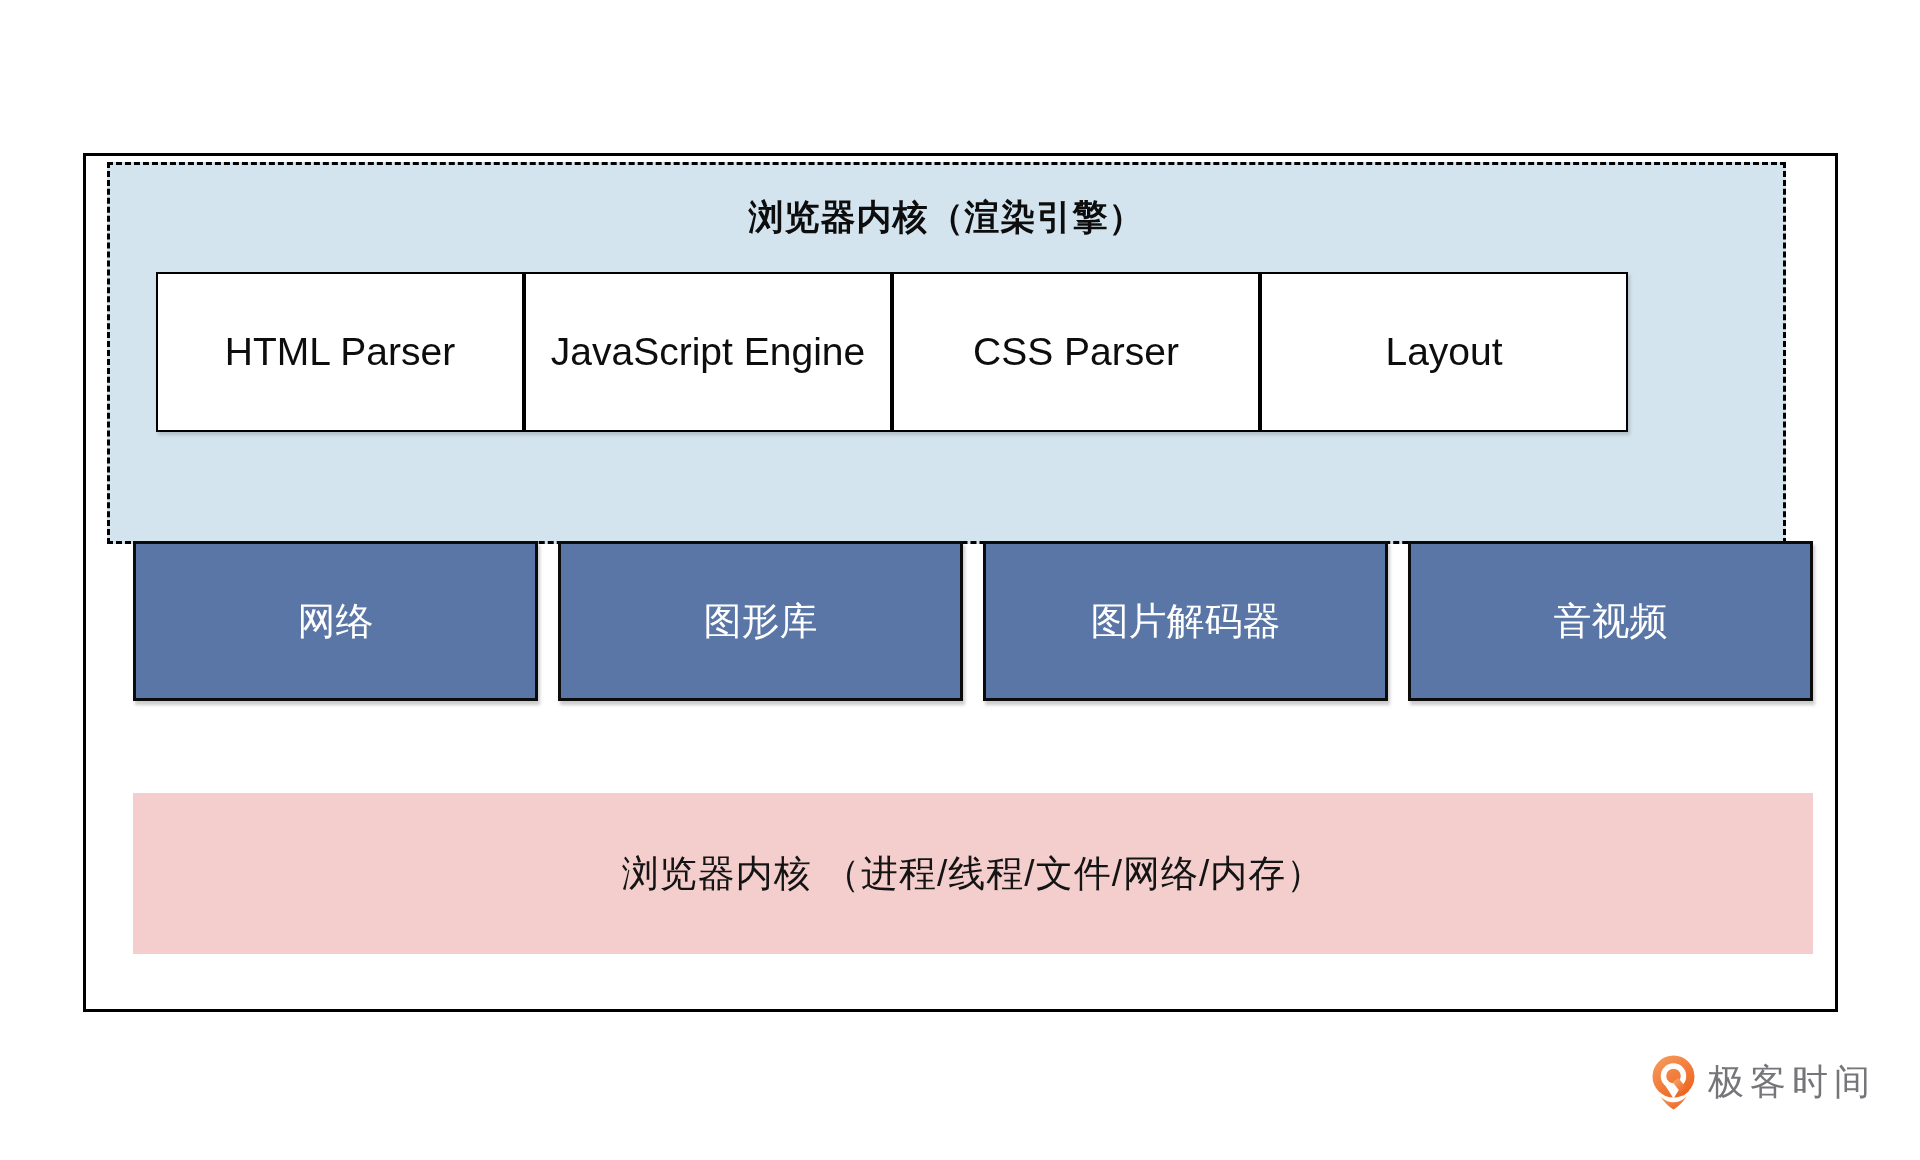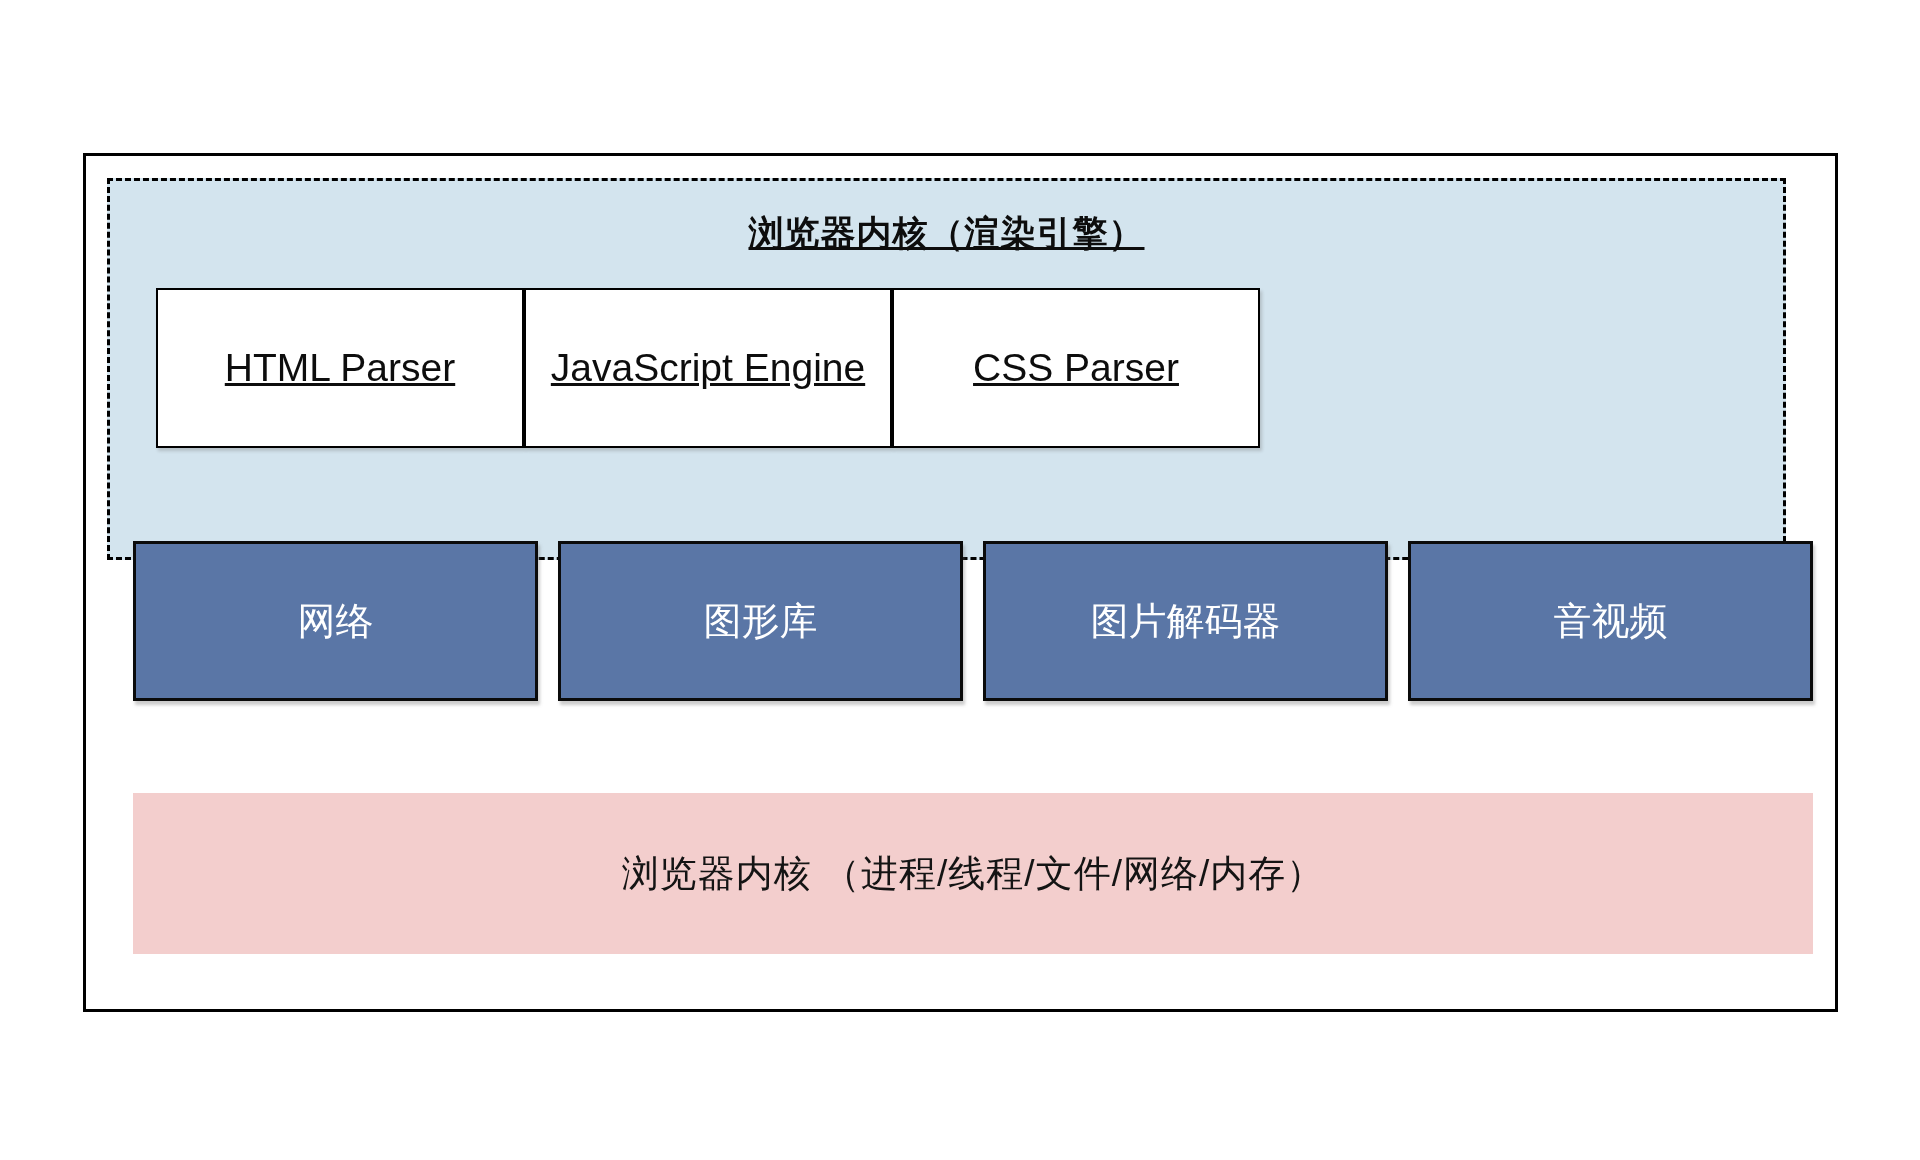--- a/index.html
+++ b/index.html
@@ -25,11 +25,10 @@
   
   .kernel {
     position: absolute;
-    left: 21px; top: 22px;
+    left: 21px; top: 6px;
     width: 1679px; height: 382px;
     border: 3px dashed var(--frame-border, #000);
     background: var(--kernel-bg, #d3e4ee);
-    text-decoration: underline;
   }
   .kernel-title {
     margin-top: 32px;

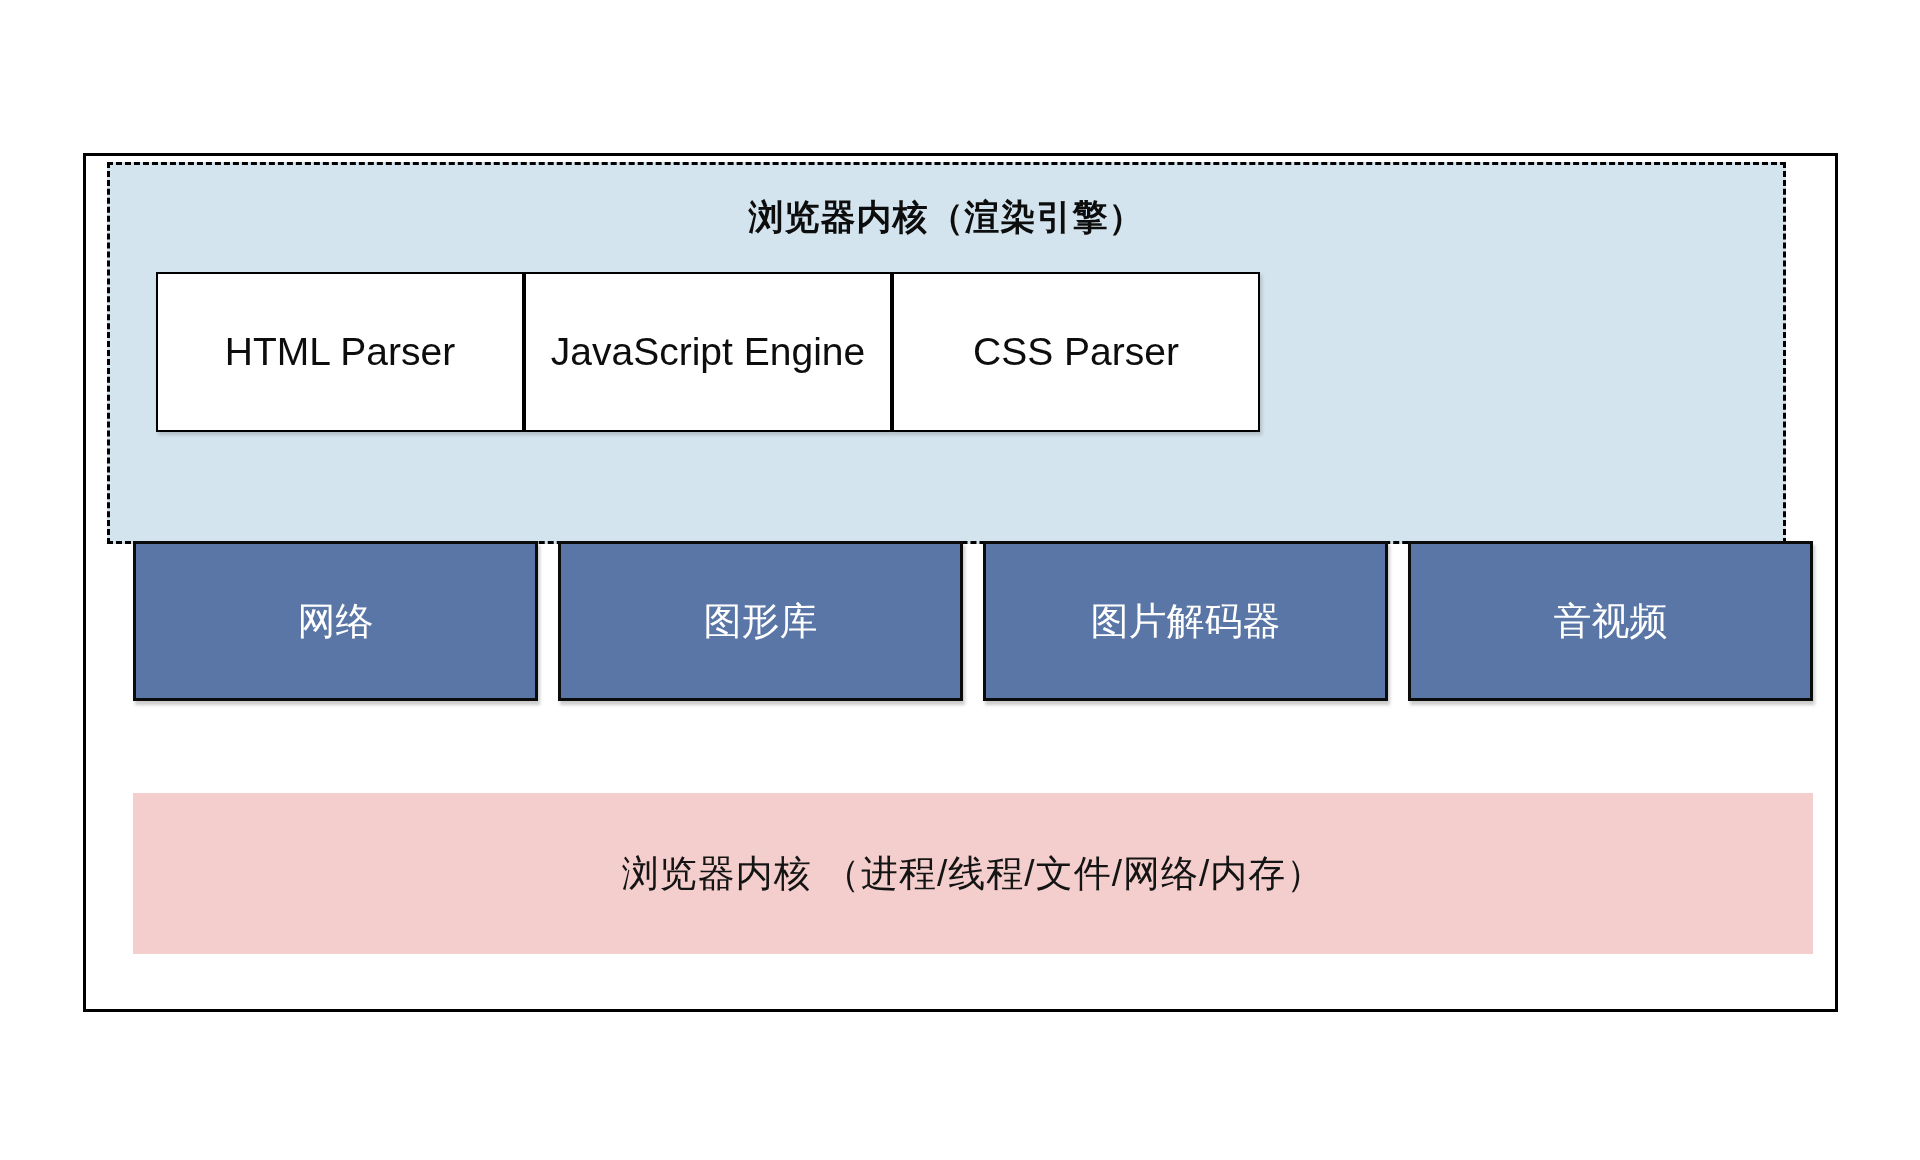--- a/index.html
+++ b/index.html
@@ -115,6 +115,7 @@
         <div class="module">HTML Parser</div>
         <div class="module">JavaScript Engine</div>
         <div class="module">CSS Parser</div>
+        <div class="module">Layout</div>
       </div>
     </section>
 

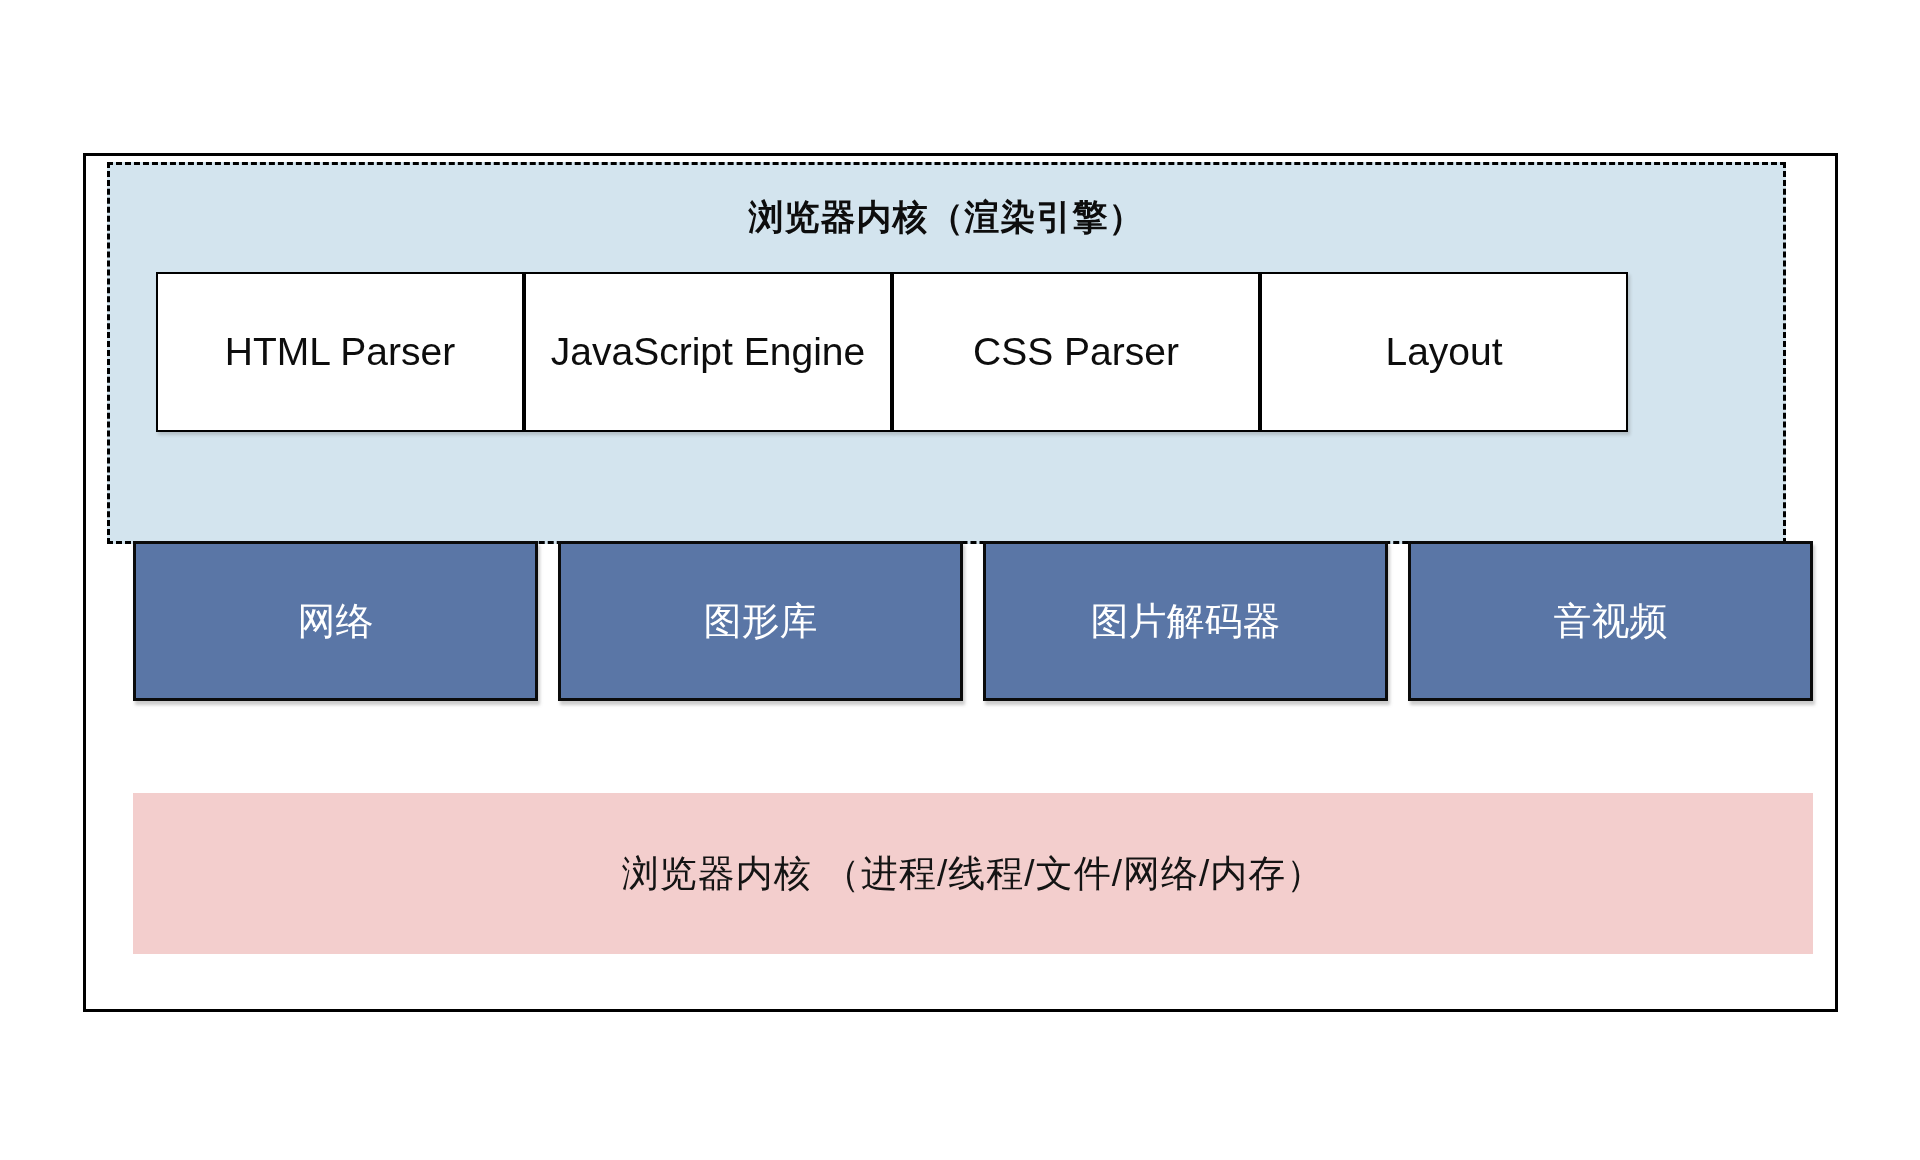--- a/index.html
+++ b/index.html
@@ -130,6 +130,27 @@
 
   </div>
 
+  <div class="logo">
+    <svg class="logo-icon" viewBox="0 0 47 55" width="47" height="55" aria-hidden="true">
+      <defs>
+        <linearGradient id="pinGrad" x1="0" y1="0" x2="0.7" y2="1">
+          <stop offset="0" class="stop-a"></stop>
+          <stop offset="1" class="stop-b"></stop>
+        </linearGradient>
+      </defs>
+
+      <circle cx="23.5" cy="21.5" r="21" fill="url(#pinGrad)"></circle>
+
+      <path d="M15 30 L32 30 L23.5 43.5 Z" fill="#ffffff"></path>
+
+      <circle cx="23.5" cy="21" r="10" fill="none" stroke="#ffffff" stroke-width="5.5"></circle>
+
+      <path d="M25.5 25 L36 38.5" stroke="url(#pinGrad)" stroke-width="7"></path>
+
+      <path d="M10.5 41.5 C14 47 18.5 51.5 23.5 54.5 C28.5 51.5 33 47 36.5 41.5 C32.5 45.5 28 47.3 23.5 47.3 C19 47.3 14.5 45.5 10.5 41.5 Z" fill="url(#pinGrad)"></path>
+    </svg>
+    <span class="logo-text">极客时间</span>
+  </div>
 
 </div>
 

